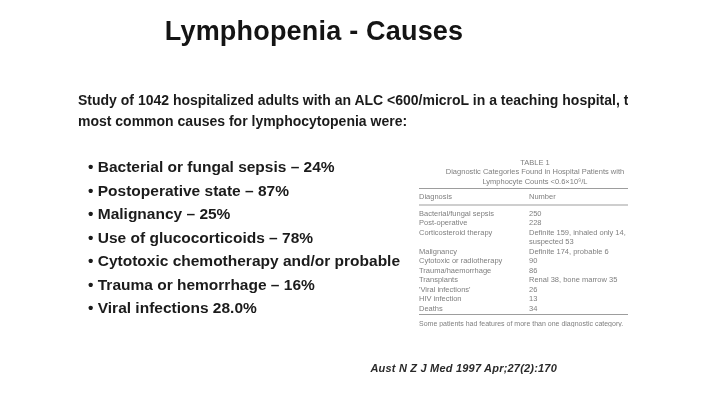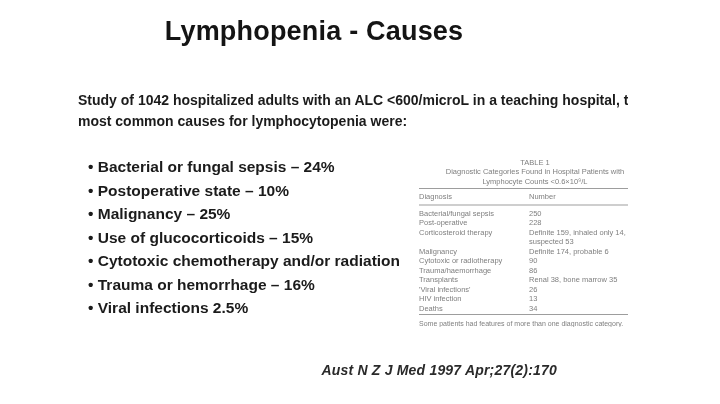--- a/index.html
+++ b/index.html
@@ -125,7 +125,7 @@
 
   <ul class="bullets">
     <li>Bacterial or fungal sepsis – 24%</li>
-    <li>Postoperative state – 10%</li>
+    <li>Postoperative state – 87%</li>
     <li>Malignancy – 25%</li>
     <li>Use of glucocorticoids – 15%</li>
     <li>Cytotoxic chemotherapy and/or radiation</li>

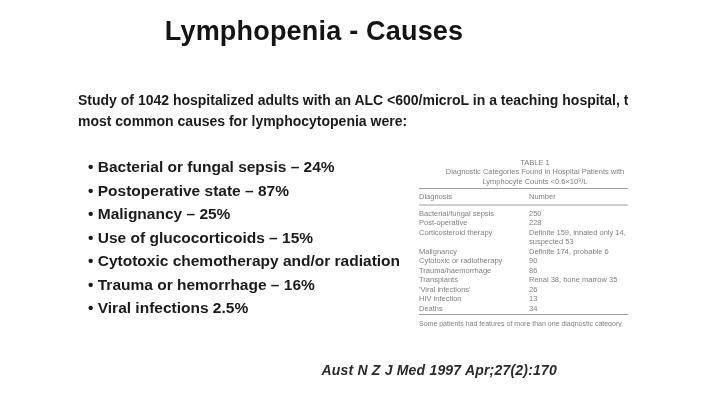--- a/index.html
+++ b/index.html
@@ -127,7 +127,7 @@
     <li>Bacterial or fungal sepsis – 24%</li>
     <li>Postoperative state – 87%</li>
     <li>Malignancy – 25%</li>
-    <li>Use of glucocorticoids – 15%</li>
+    <li>Use of glucocorticoids – 78%</li>
     <li>Cytotoxic chemotherapy and/or radiation</li>
     <li>Trauma or hemorrhage – 16%</li>
     <li>Viral infections 2.5%</li>

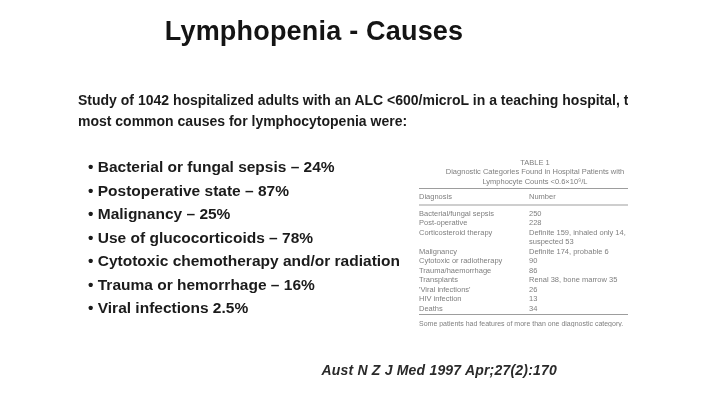--- a/index.html
+++ b/index.html
@@ -128,7 +128,7 @@
     <li>Postoperative state – 87%</li>
     <li>Malignancy – 25%</li>
     <li>Use of glucocorticoids – 78%</li>
-    <li>Cytotoxic chemotherapy and/or radiation</li>
+    <li>Cytotoxic chemotherapy and/or probable</li>
     <li>Trauma or hemorrhage – 16%</li>
     <li>Viral infections 2.5%</li>
   </ul>

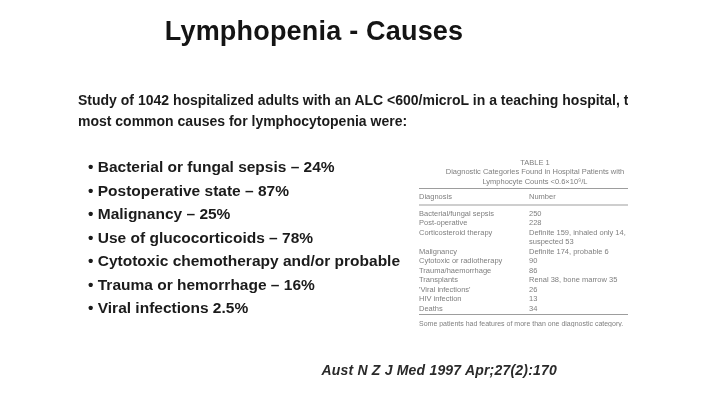--- a/index.html
+++ b/index.html
@@ -130,7 +130,7 @@
     <li>Use of glucocorticoids – 78%</li>
     <li>Cytotoxic chemotherapy and/or probable</li>
     <li>Trauma or hemorrhage – 16%</li>
-    <li>Viral infections 2.5%</li>
+    <li>Viral infections 28.0%</li>
   </ul>
 
   <div class="scan">

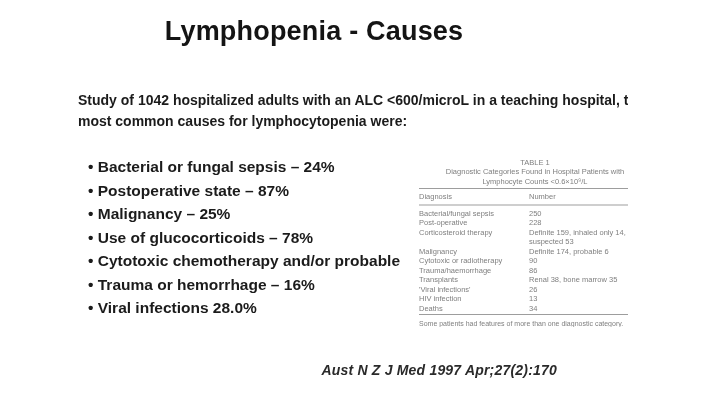--- a/index.html
+++ b/index.html
@@ -107,7 +107,7 @@
     position: absolute;
     right: 71px;
     top: 362px;
-    font-size: 14px;
+    font-size: 11px;
     font-style: italic;
     font-weight: bold;
     color: #2a2a2a;

